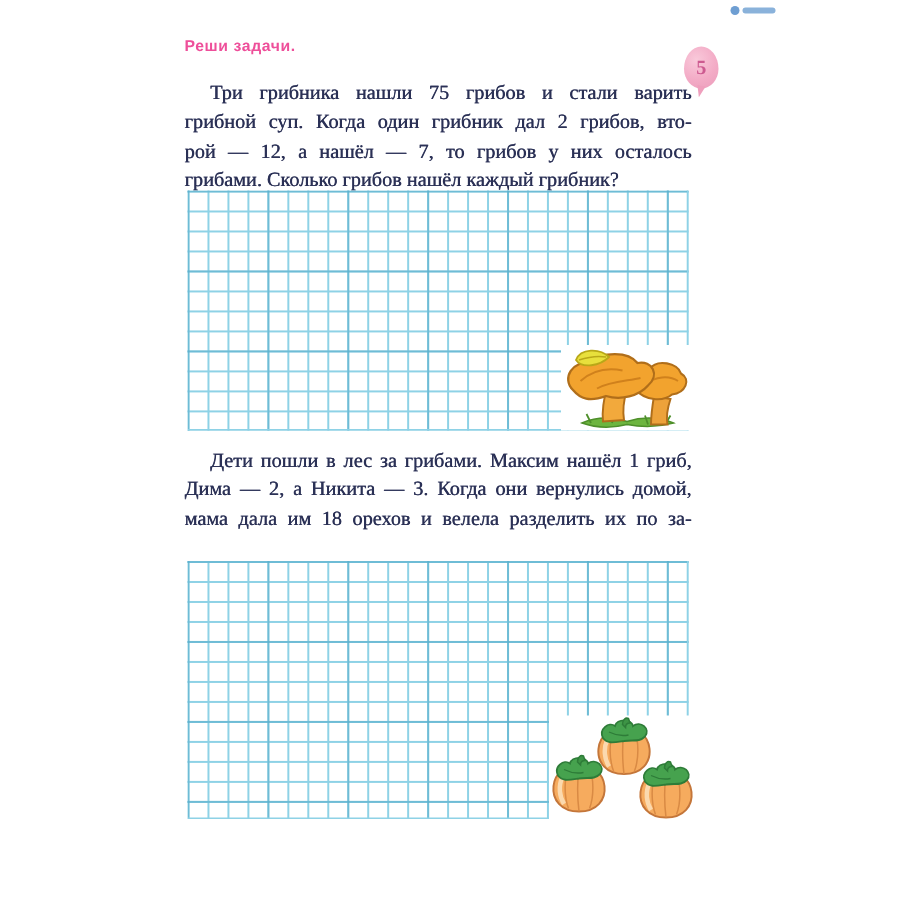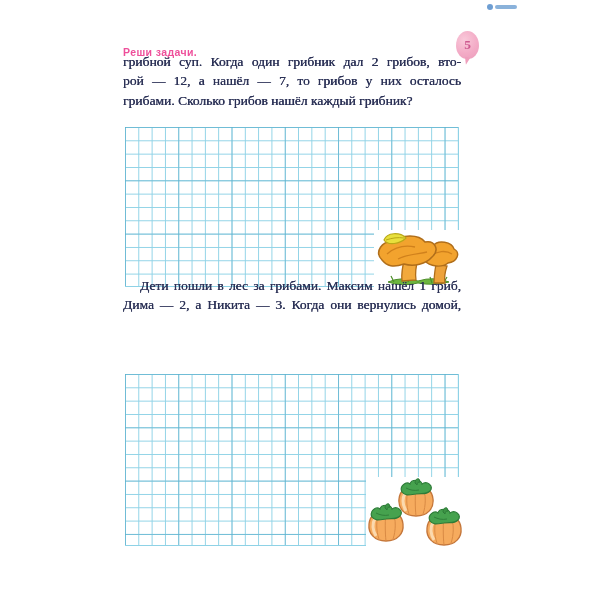--- a/index.html
+++ b/index.html
@@ -16,7 +16,7 @@
 
   
   .section-header {
-    position:absolute; left:123px; top:46px;
+    position:absolute; left:123px; top:25px;
     font-family:"Liberation Sans","DejaVu Sans",sans-serif;
     font-size:10.5px; font-weight:bold; letter-spacing:.4px; color:#ee4f9a;text-align:center;
   }

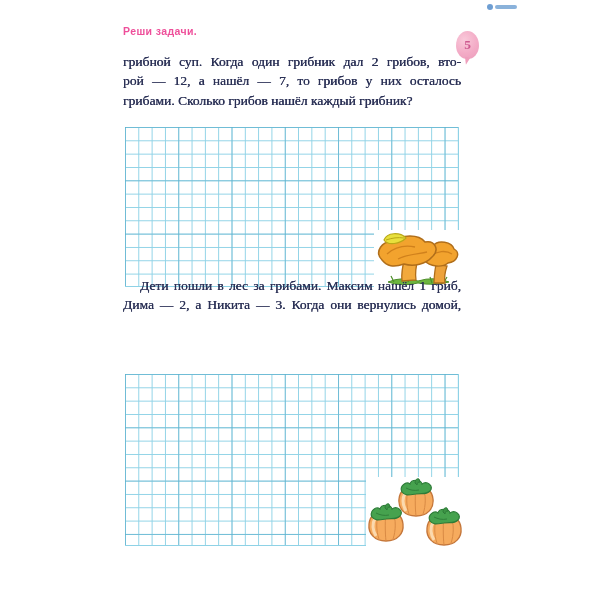--- a/index.html
+++ b/index.html
@@ -86,6 +86,7 @@
   </div>
 
   <div class="para" id="para1">
+    <div class="line jline indent">Три грибника нашли 75 грибов и стали варить</div>
     <div class="line jline">грибной суп. Когда один грибник дал 2 грибов, вто-</div>
     <div class="line jline">рой — 12, а нашёл — 7, то грибов у них осталось</div>
     <div class="line">грибами. Сколько грибов нашёл каждый грибник?</div>

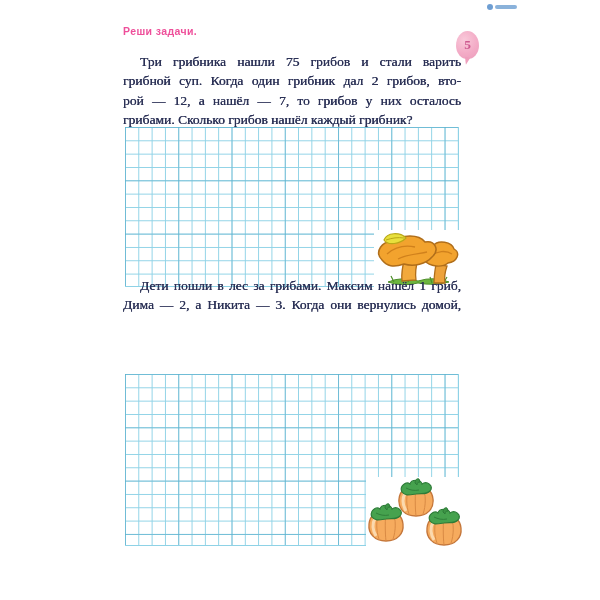--- a/index.html
+++ b/index.html
@@ -47,7 +47,7 @@
   .para .jline { text-align:justify; text-align-last:justify; }
   .para .indent { padding-left:17px; }
   #para1 { top:52px; }
-  #para2 { top:276px; }
+  #para2 { top:297px; }
 
   
   .grid {

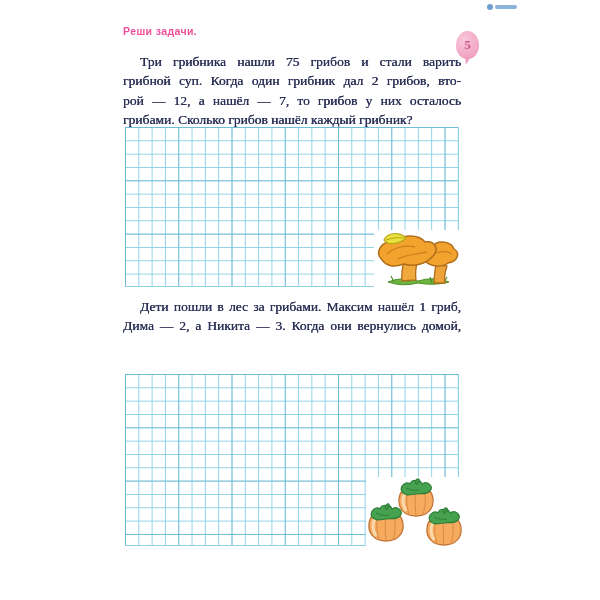--- a/index.html
+++ b/index.html
@@ -116,6 +116,7 @@
   <div class="para" id="para2">
     <div class="line jline indent">Дети пошли в лес за грибами. Максим нашёл 1 гриб,</div>
     <div class="line jline">Дима — 2, а Никита — 3. Когда они вернулись домой,</div>
+    <div class="line jline">мама дала им 18 орехов и велела разделить их по за-</div>
   </div>
 
   <div class="grid" id="grid2"></div>

